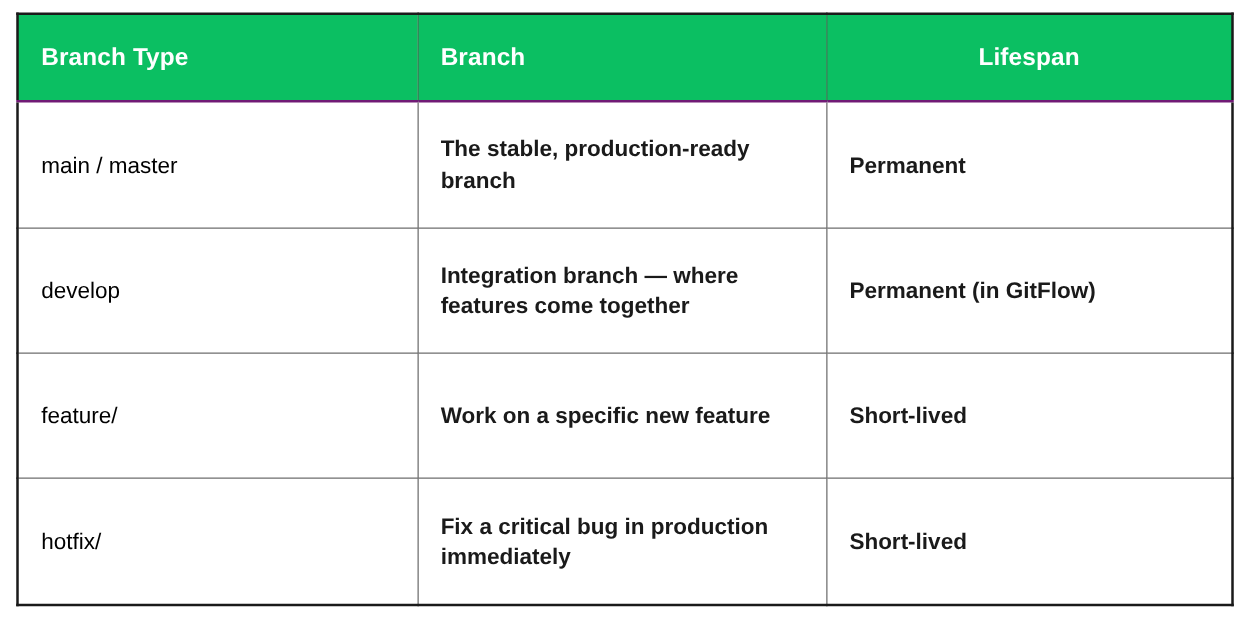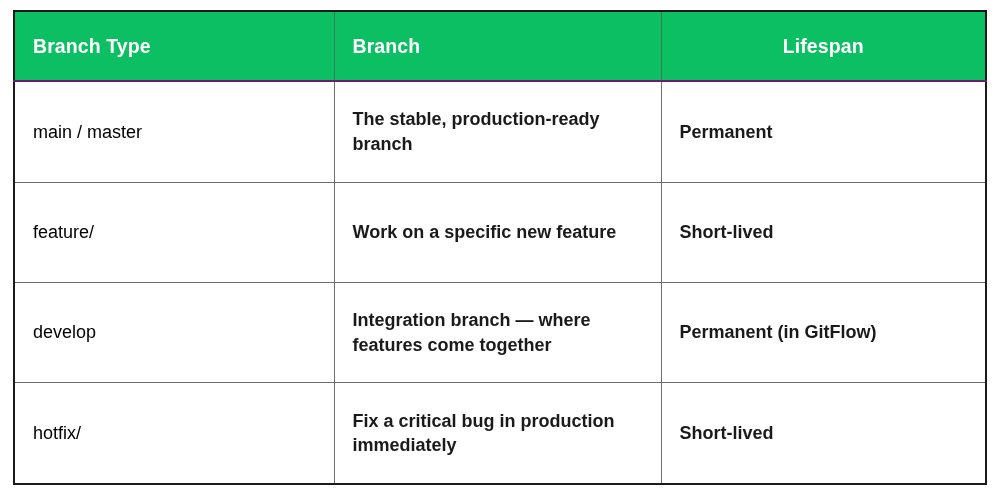--- a/index.html
+++ b/index.html
@@ -99,14 +99,14 @@
           <td class="lifespan">Permanent</td>
         </tr>
         <tr>
+          <td class="branch-name">develop</td>
+          <td class="purpose">Integration branch — where features come together</td>
+          <td class="lifespan">Permanent (in GitFlow)</td>
+        </tr>
+        <tr>
           <td class="branch-name">feature/</td>
           <td class="purpose">Work on a specific new feature</td>
           <td class="lifespan">Short-lived</td>
-        </tr>
-        <tr>
-          <td class="branch-name">develop</td>
-          <td class="purpose">Integration branch — where features come together</td>
-          <td class="lifespan">Permanent (in GitFlow)</td>
         </tr>
         <tr>
           <td class="branch-name">hotfix/</td>

